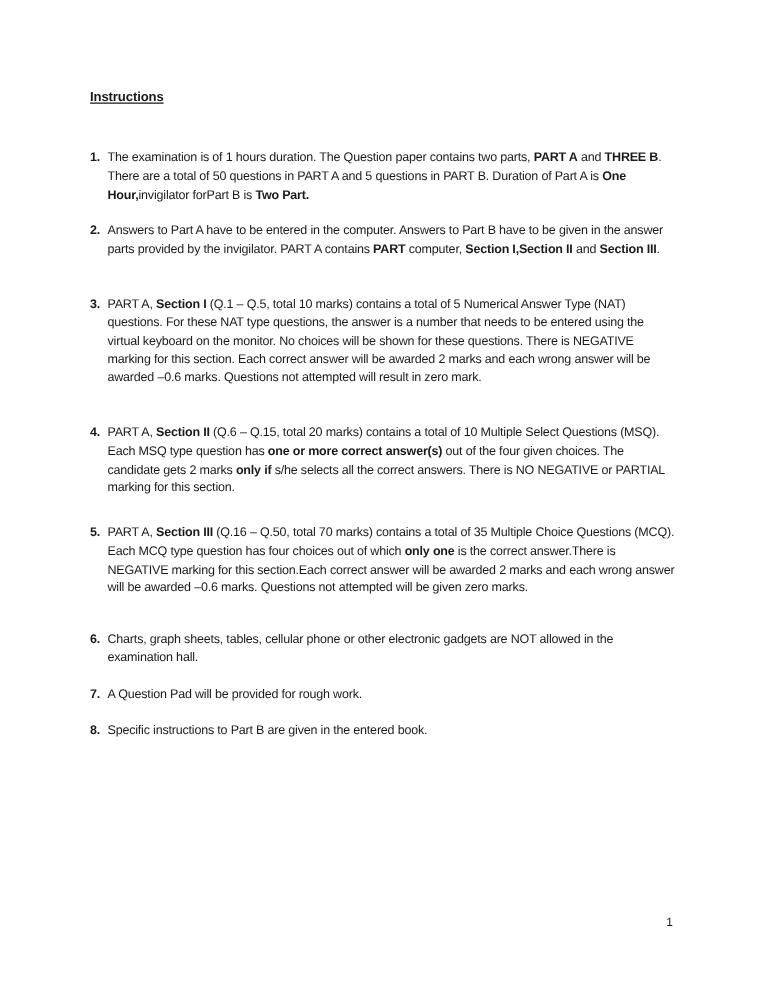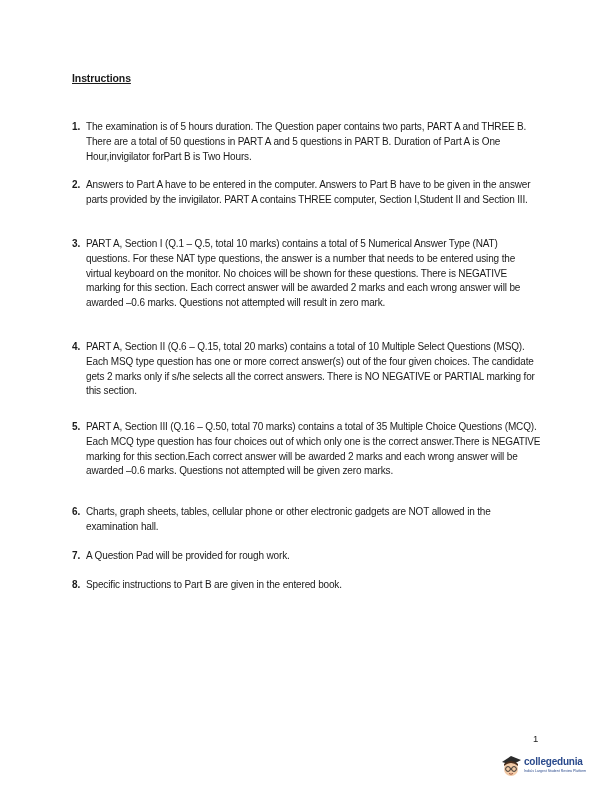--- a/index.html
+++ b/index.html
@@ -48,7 +48,7 @@
 
   <div class="item" style="top:120px;">
     <span class="num">1.</span>
-    <div class="body"><span>The examination is of 5 hours duration. The Question paper contains two parts, </span><b>PART A</b><span> and </span><b>THREE B</b><span>. There are a total of 50 questions in PART A and 5 questions in PART B. Duration of Part A is </span><b>One Hour,</b><span>invigilator forPart B is </span><b>Two Hours.</b></div>
+    <div class="body"><span>The examination is of 1 hours duration. The Question paper contains two parts, </span><b>PART A</b><span> and </span><b>THREE B</b><span>. There are a total of 50 questions in PART A and 5 questions in PART B. Duration of Part A is </span><b>One Hour,</b><span>invigilator forPart B is </span><b>Two Hours.</b></div>
   </div>
 
   <div class="item" style="top:178px;">

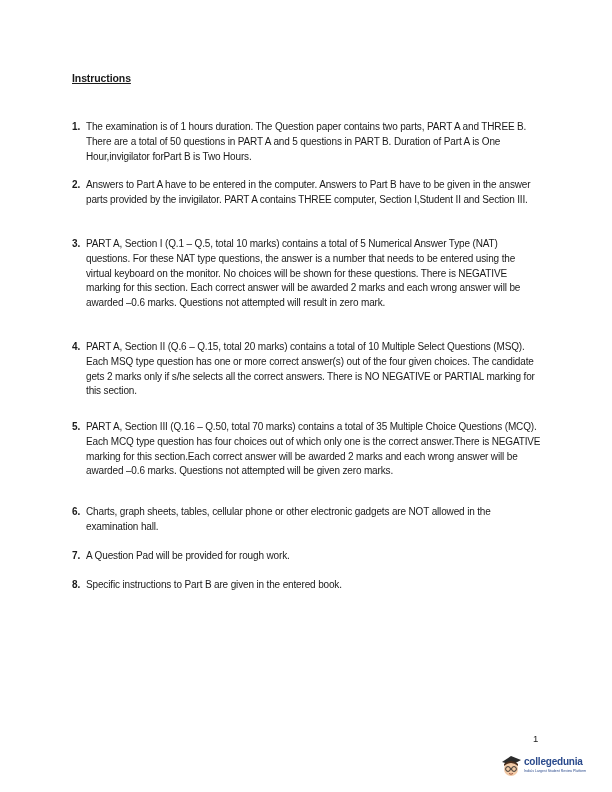--- a/index.html
+++ b/index.html
@@ -21,7 +21,7 @@
       position: absolute; left: 0; top: 0; font-weight: bold;
     }
     .item .body { margin-left: 14px; }
-    b { font-weight: normal; }
+    b { font-weight: bold; }
     .page-number {
       position: absolute; left: 533px; top: 733px; font-size: 9.5px;
     }

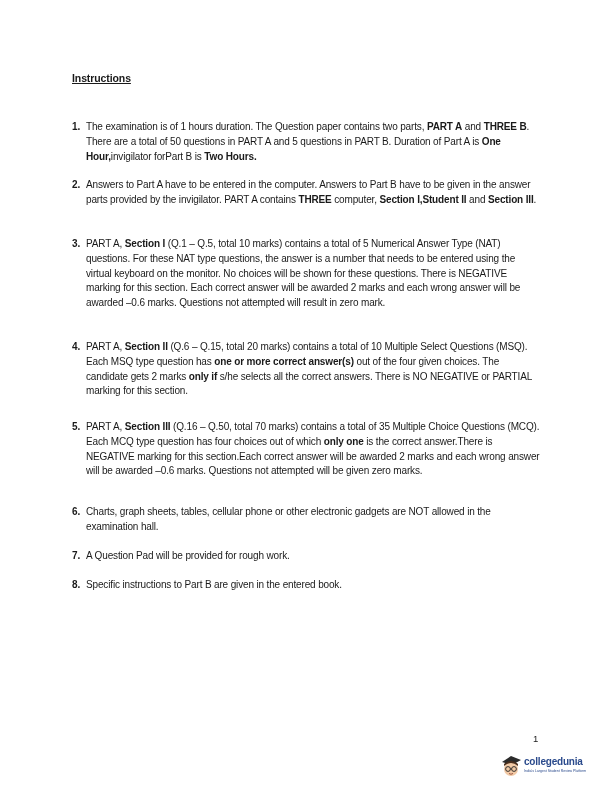--- a/index.html
+++ b/index.html
@@ -48,7 +48,7 @@
 
   <div class="item" style="top:120px;">
     <span class="num">1.</span>
-    <div class="body"><span>The examination is of 1 hours duration. The Question paper contains two parts, </span><b>PART A</b><span> and </span><b>THREE B</b><span>. There are a total of 50 questions in PART A and 5 questions in PART B. Duration of Part A is </span><b>One Hour,</b><span>invigilator forPart B is </span><b>Two Hours.</b></div>
+    <div class="body"><span>The examination is of 1 hours duration. The Question paper contains two parts, </span><b>PART A</b><span> and </span><b>THREE B</b><span>. There are a total of 50 questions in PART A and 5 questions in PART B. Duration of Part A is </span><b>One Hour,</b><span>invigilator forPart B is </span><b>Two Part.</b></div>
   </div>
 
   <div class="item" style="top:178px;">

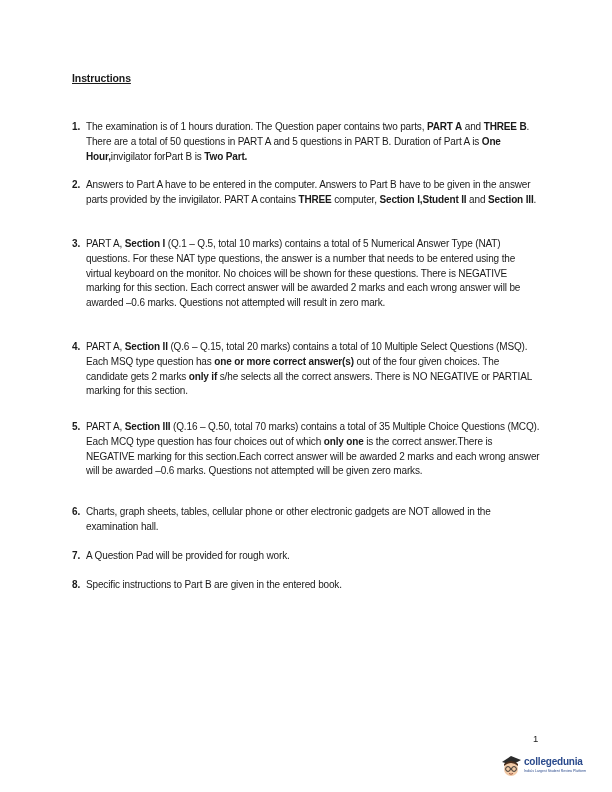--- a/index.html
+++ b/index.html
@@ -53,7 +53,7 @@
 
   <div class="item" style="top:178px;">
     <span class="num">2.</span>
-    <div class="body"><span>Answers to Part A have to be entered in the computer. Answers to Part B have to be given in the answer parts provided by the invigilator. PART A contains </span><b>THREE</b><span> computer, </span><b>Section I,Student II</b><span> and </span><b>Section III</b><span>.</span></div>
+    <div class="body"><span>Answers to Part A have to be entered in the computer. Answers to Part B have to be given in the answer parts provided by the invigilator. PART A contains </span><b>PART</b><span> computer, </span><b>Section I,Student II</b><span> and </span><b>Section III</b><span>.</span></div>
   </div>
 
   <div class="item" style="top:237px;">

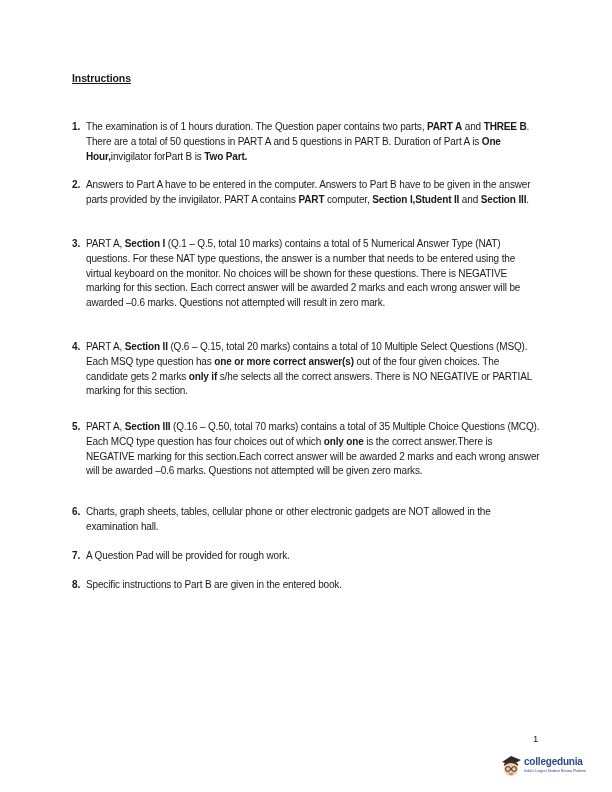--- a/index.html
+++ b/index.html
@@ -53,7 +53,7 @@
 
   <div class="item" style="top:178px;">
     <span class="num">2.</span>
-    <div class="body"><span>Answers to Part A have to be entered in the computer. Answers to Part B have to be given in the answer parts provided by the invigilator. PART A contains </span><b>PART</b><span> computer, </span><b>Section I,Student II</b><span> and </span><b>Section III</b><span>.</span></div>
+    <div class="body"><span>Answers to Part A have to be entered in the computer. Answers to Part B have to be given in the answer parts provided by the invigilator. PART A contains </span><b>PART</b><span> computer, </span><b>Section I,Section II</b><span> and </span><b>Section III</b><span>.</span></div>
   </div>
 
   <div class="item" style="top:237px;">

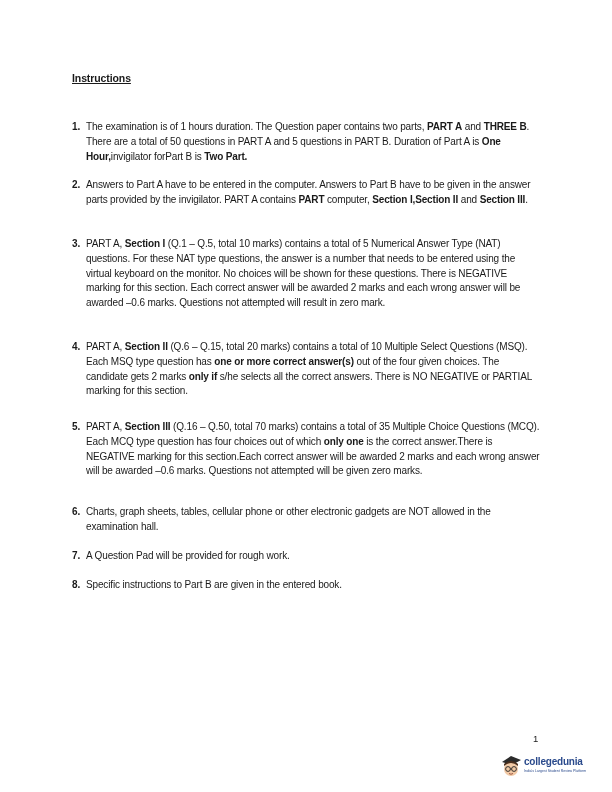--- a/index.html
+++ b/index.html
@@ -88,19 +88,6 @@
 
   <div class="page-number">1</div>
 
-  <div class="logo">
-    <svg class="mascot" viewBox="0 0 22 24">
-      <path d="M2 8 L11 2 L21 6 L12 11 Z" fill="#2b2b2b"></path>
-      <circle cx="11" cy="15" r="7" fill="#f1c9a5"></circle>
-      <path d="M4 12 Q11 6 18 12 L18 10 Q11 4 4 10 Z" fill="#4a2f1e"></path>
-      <circle cx="8" cy="15" r="2.4" fill="none" stroke="#222" stroke-width="0.9"></circle>
-      <circle cx="14" cy="15" r="2.4" fill="none" stroke="#222" stroke-width="0.9"></circle>
-      <line x1="10.4" y1="15" x2="11.6" y2="15" stroke="#222" stroke-width="0.8"></line>
-      <path d="M9 19.5 Q11 21 13 19.5" fill="none" stroke="#8a3b2a" stroke-width="0.8"></path>
-    </svg>
-    <span class="brand" style="color: rgb(42, 74, 140);">collegedunia</span>
-    <span class="tagline" style="color: rgb(42, 74, 140);">India's Largest Student Review Platform</span>
-  </div>
 </div>
 
 </body></html>

